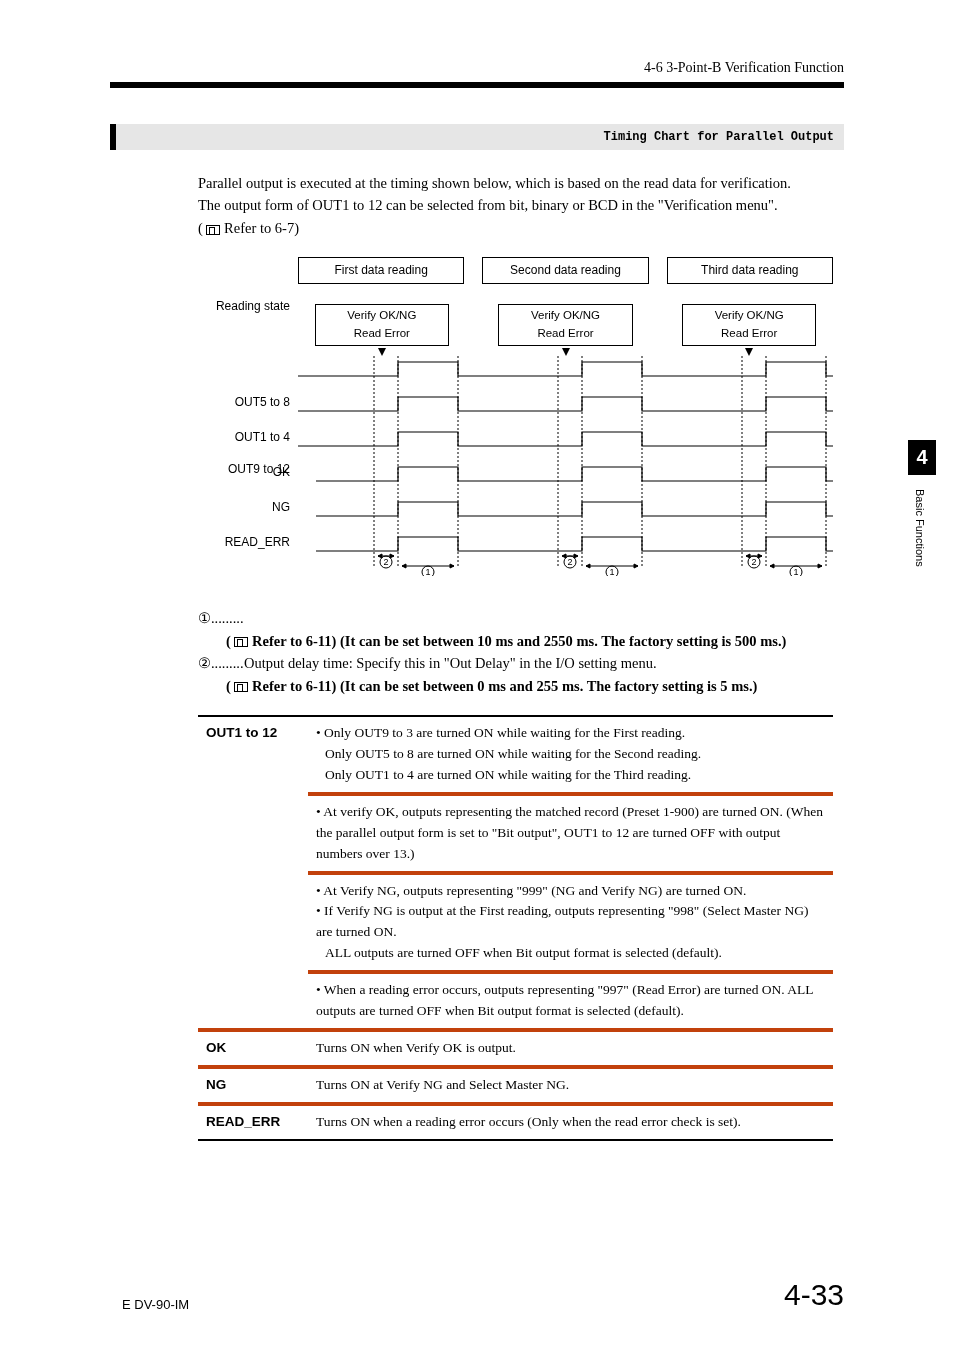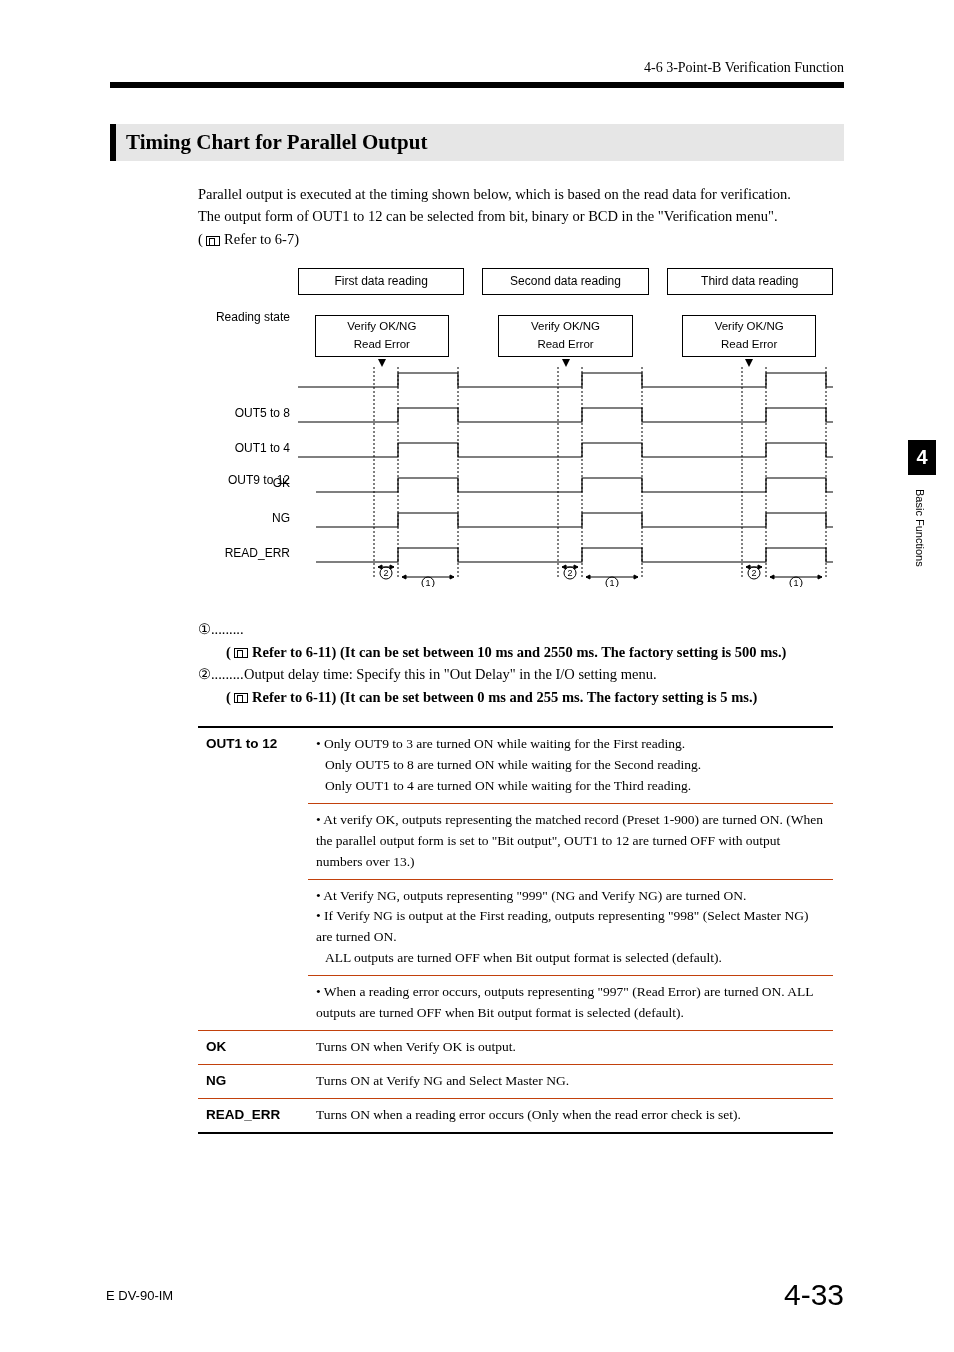--- a/index.html
+++ b/index.html
@@ -32,9 +32,10 @@
       margin-bottom: 22px;
     }
     .section-title {
-      font-family: Liberation Serif, serif;
-      font-size: 21px;
+      font-family: Liberation Mono, monospace;
+      font-size: 12px;
       font-weight: bold;
+      text-align: right;
     }
     .body-col {
       margin-left: 88px;

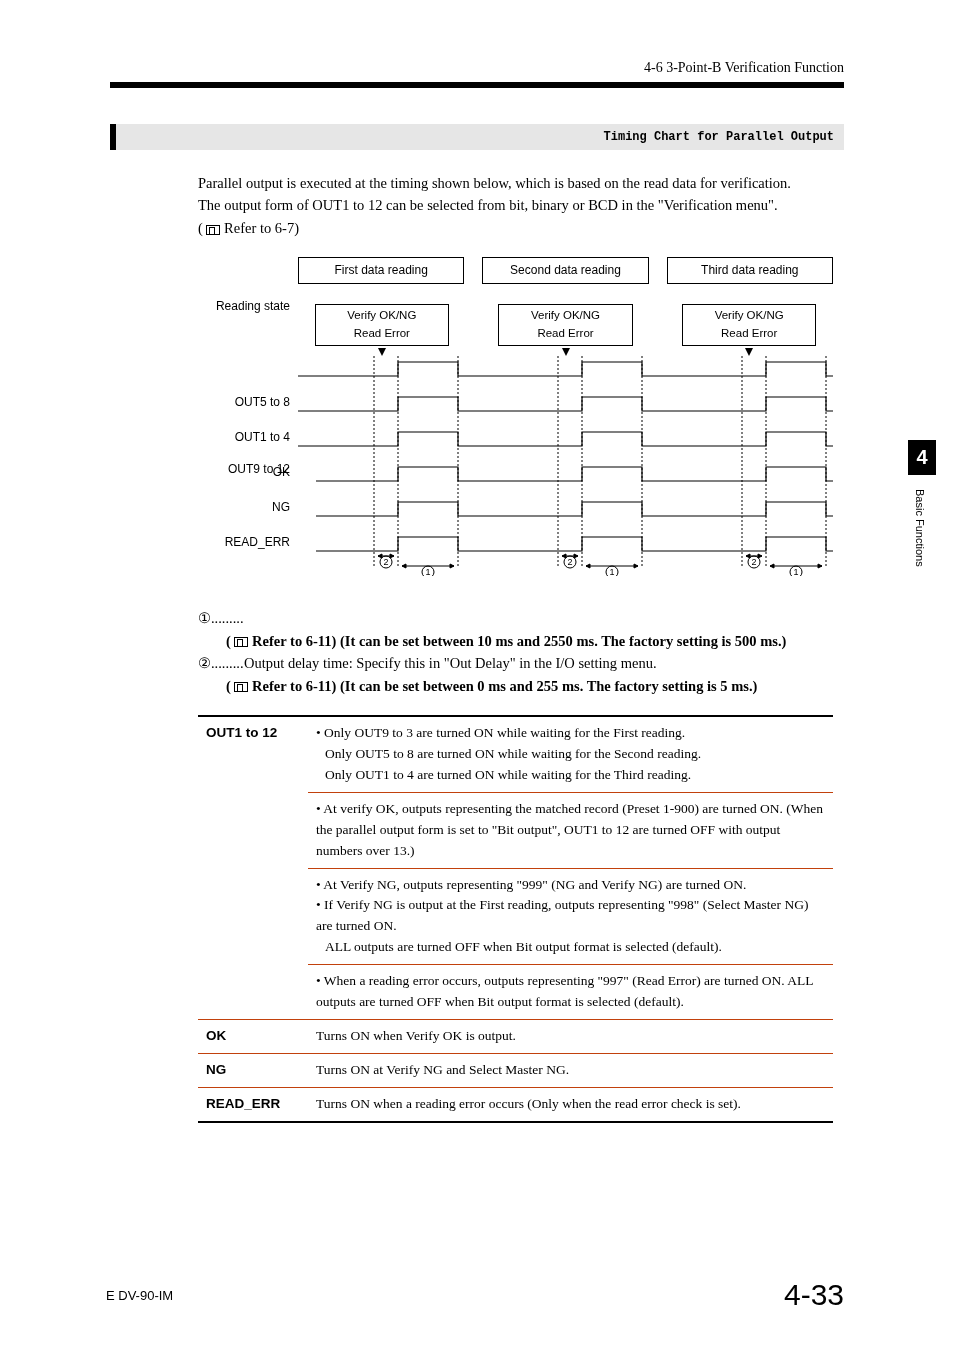--- a/index.html
+++ b/index.html
@@ -126,7 +126,7 @@
       font-size: 13.5px;
     }
     table.sig td {
-      border-bottom: 1px solid #c2410c;
+      border-bottom: 4px solid #c2410c;
       padding: 6px 8px;
       vertical-align: top;
     }

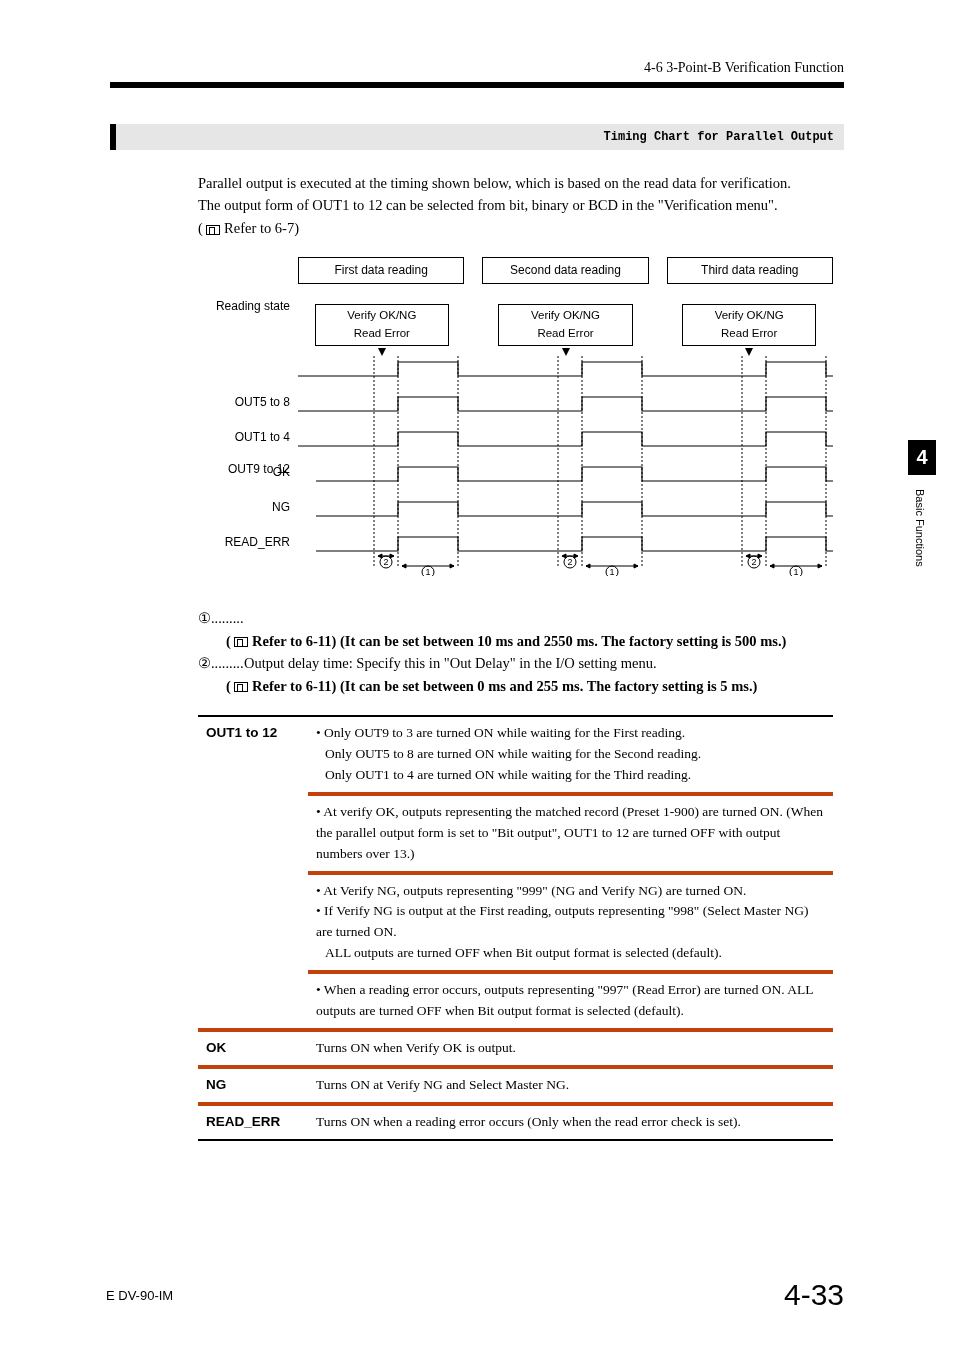--- a/index.html
+++ b/index.html
@@ -165,11 +165,11 @@
     .footer {
       position: absolute;
       bottom: 40px;
-      left: 106px;
+      left: 122px;
       right: 110px;
       display: flex;
       justify-content: space-between;
-      align-items: center;
+      align-items: flex-end;
       font-family: Arial, Helvetica, sans-serif;
       margin-top: 39px;
     }

